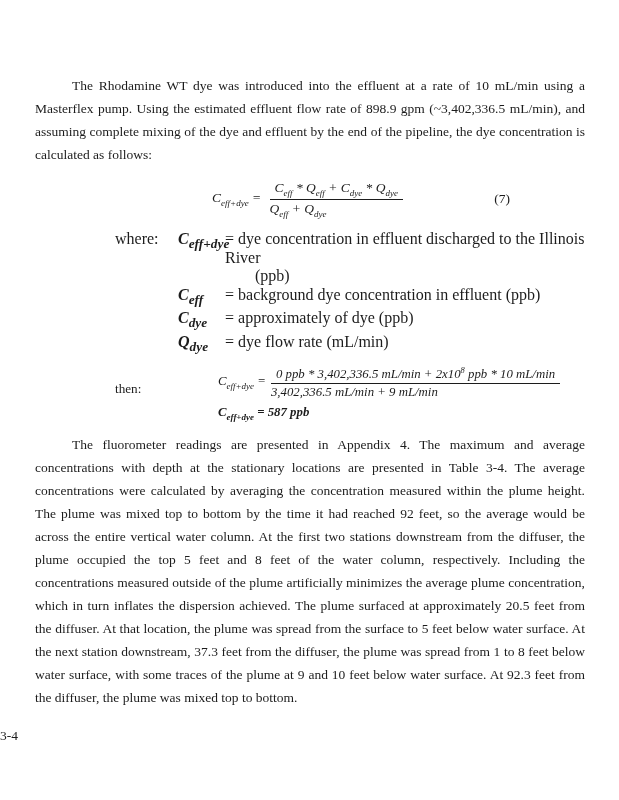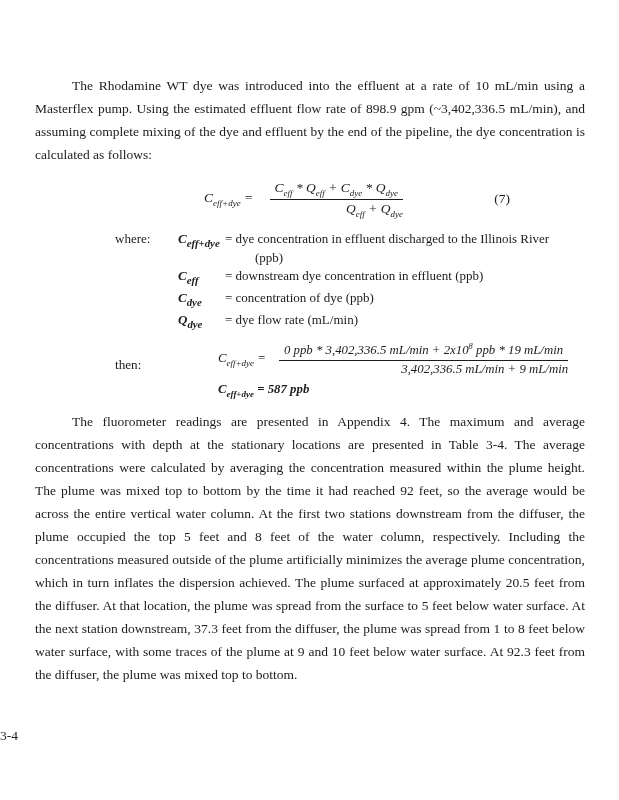--- a/index.html
+++ b/index.html
@@ -46,9 +46,9 @@
   }
   .frac {
     display: inline-block;
-    text-align: right;
+    text-align: left;
     vertical-align: middle;
-    margin: 0 13px;
+    margin: 0 5px;
   }
   .frac .num {
     display: block;

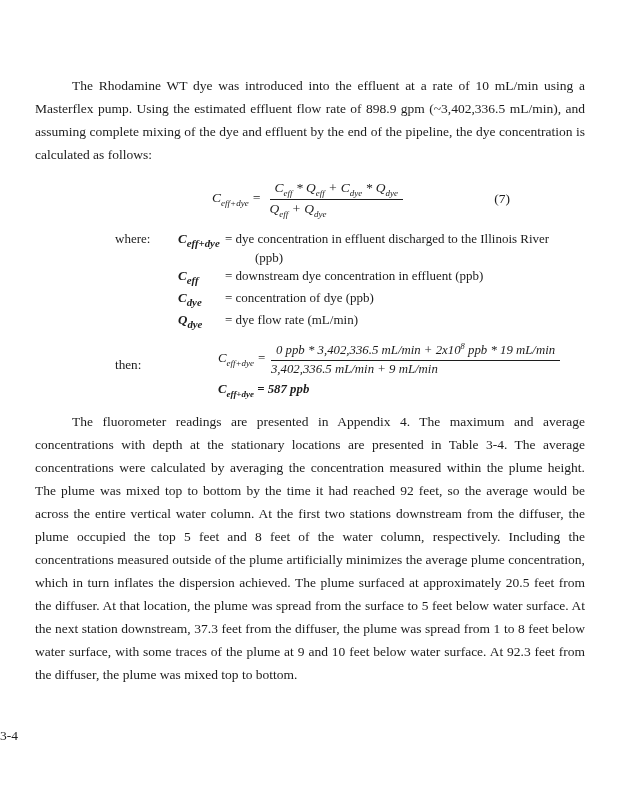--- a/index.html
+++ b/index.html
@@ -68,7 +68,7 @@
   .where-block {
     margin-top: 6px;
     padding-left: 80px;
-    font-size: 13px;
+    font-size: 16px;
     line-height: 18.5px;
   }
   .where-row { display: flex; }

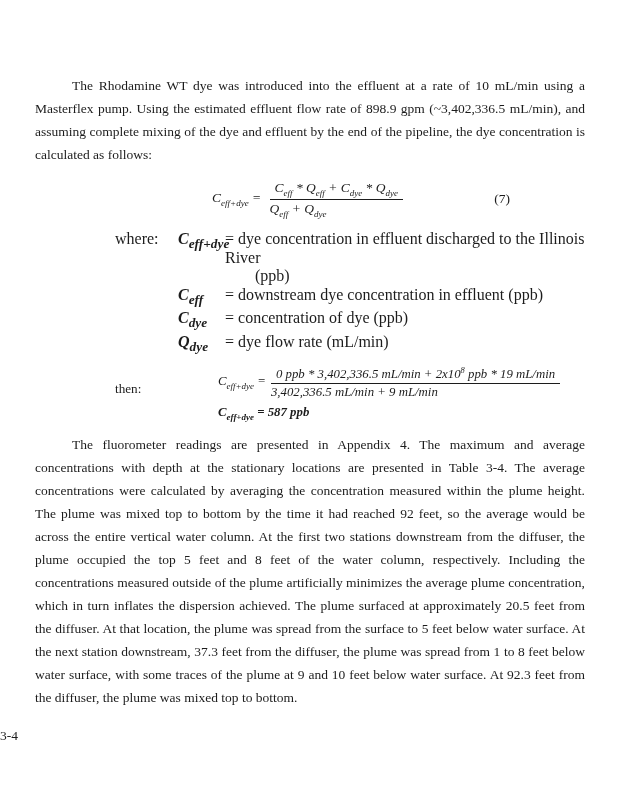--- a/index.html
+++ b/index.html
@@ -131,7 +131,7 @@
       <div class="where-row">
         <span class="where-label-col"></span>
         <span class="sym-col"><span>C</span><sub>eff</sub></span>
-        <span class="def-col">= downstream dye concentration in effluent (ppb)</span>
+        <span class="def-col">= background dye concentration in effluent (ppb)</span>
       </div>
       <div class="where-row">
         <span class="where-label-col"></span>

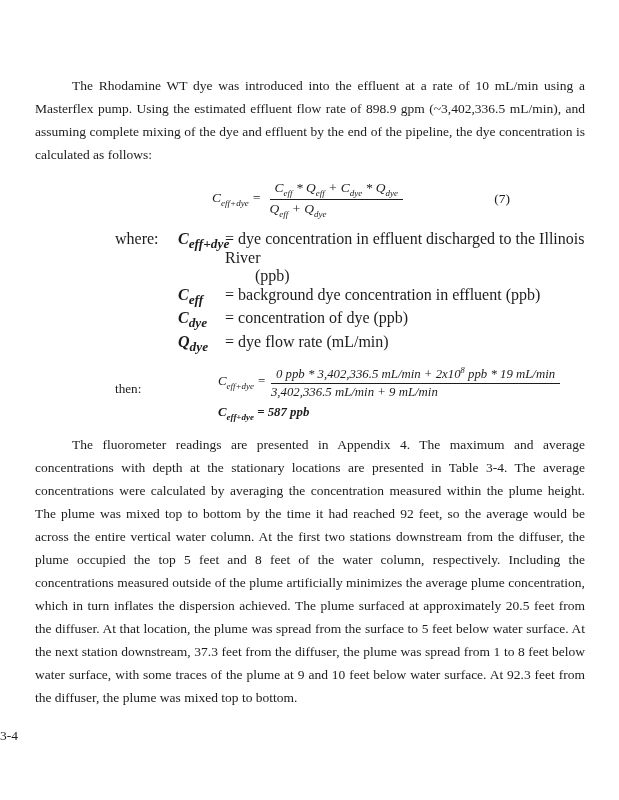--- a/index.html
+++ b/index.html
@@ -136,7 +136,7 @@
       <div class="where-row">
         <span class="where-label-col"></span>
         <span class="sym-col"><span>C</span><sub>dye</sub></span>
-        <span class="def-col">= concentration of dye (ppb)</span>
+        <span class="def-col">= approximately of dye (ppb)</span>
       </div>
       <div class="where-row">
         <span class="where-label-col"></span>

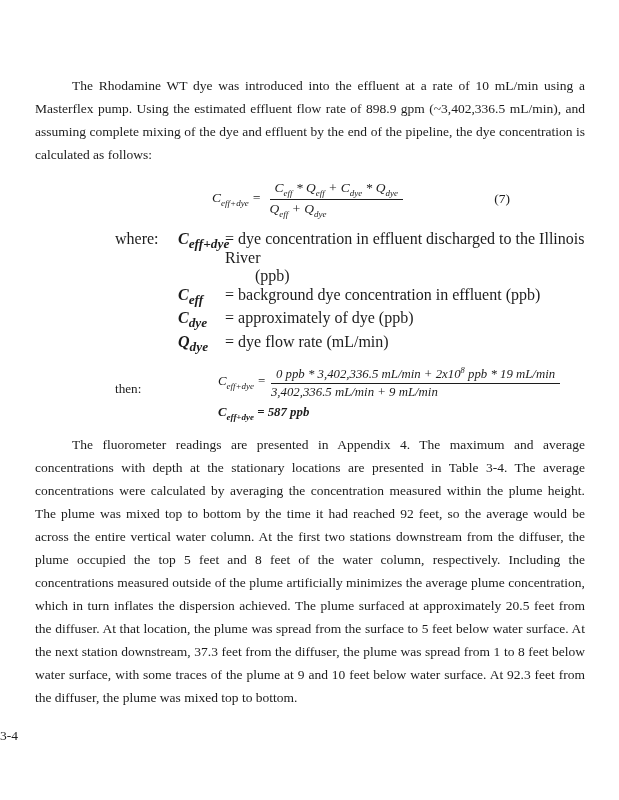--- a/index.html
+++ b/index.html
@@ -151,7 +151,7 @@
         <div class="then-line1">
           <span class="math"><span>C</span><sub>eff+dye</sub> <span>=</span></span>
           <span class="frac math">
-            <span class="num"><span>0 ppb * 3,402,336.5 mL/min + 2x10</span><sup class="exp">8</sup><span> ppb * 19 mL/min</span></span>
+            <span class="num"><span>0 ppb * 3,402,336.5 mL/min + 2x10</span><sup class="exp">8</sup><span> ppb * 10 mL/min</span></span>
             <span class="den">3,402,336.5 mL/min + 9 mL/min</span>
           </span>
         </div>

